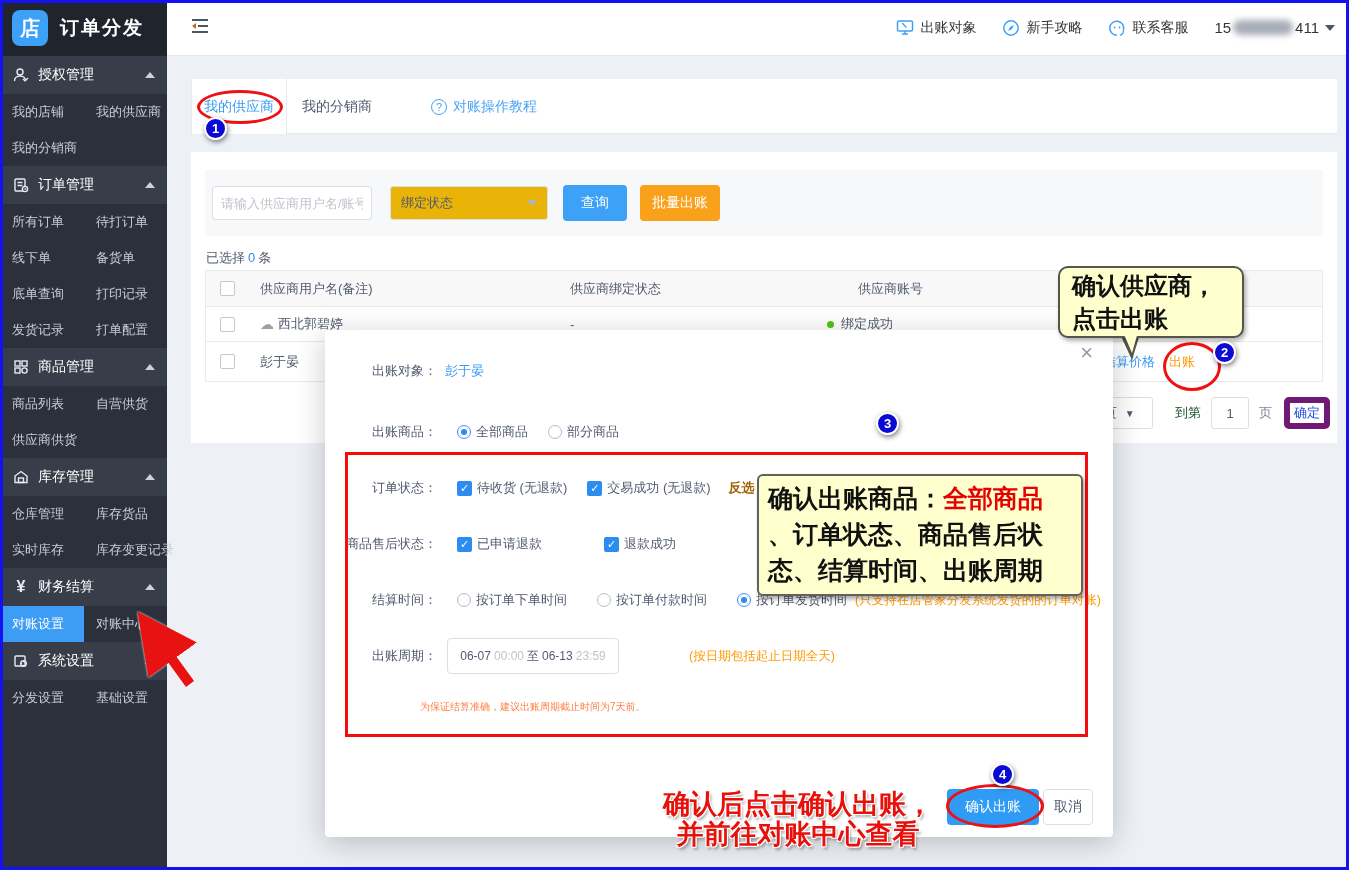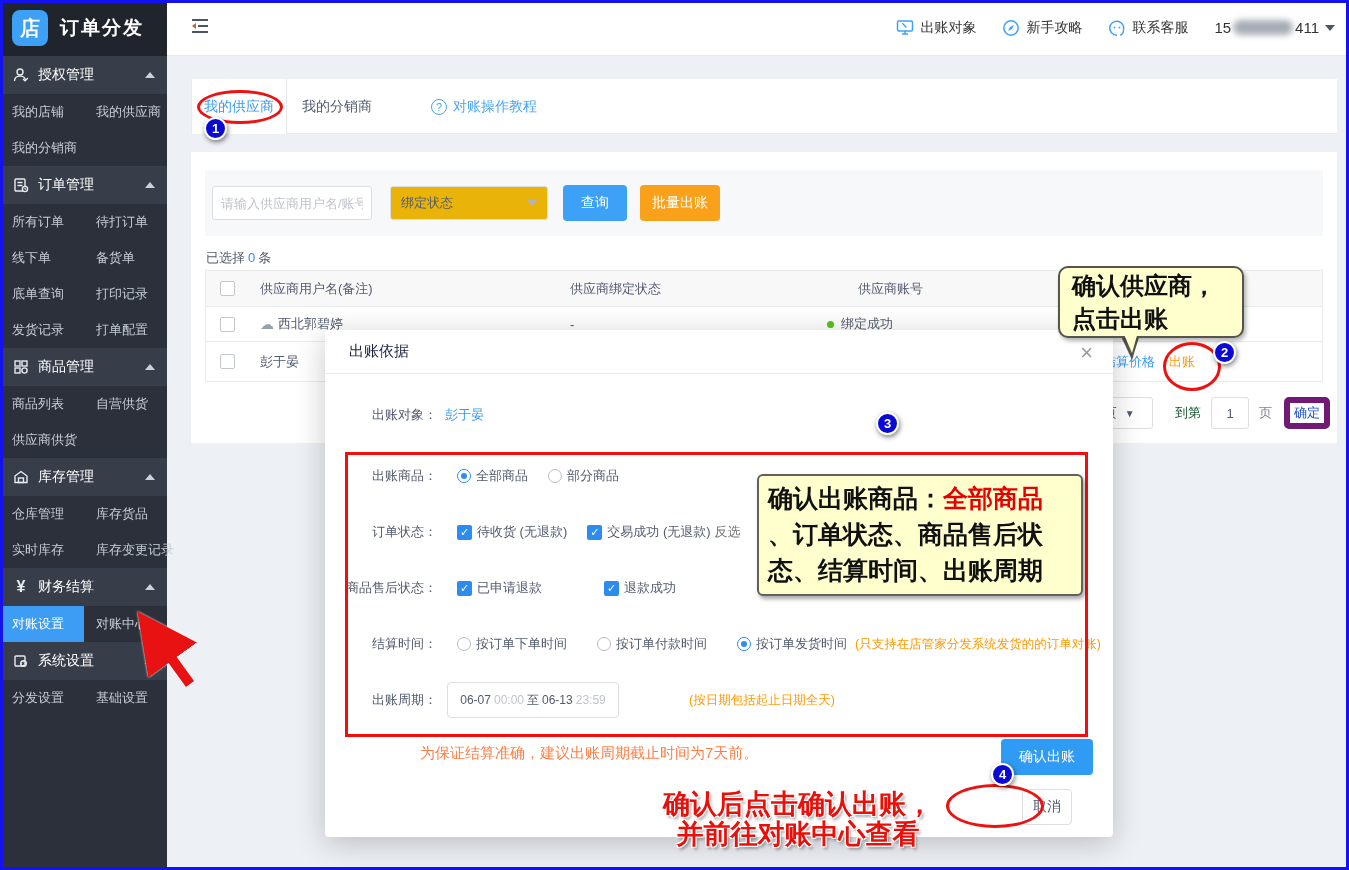--- a/index.html
+++ b/index.html
@@ -363,9 +363,6 @@
   </div>
 
   <div class="modal">
-    <div class="modal-header">
-      <span class="modal-title">出账依据</span>
-    </div>
     <span class="modal-close">×</span>
 
     <div class="target-row">

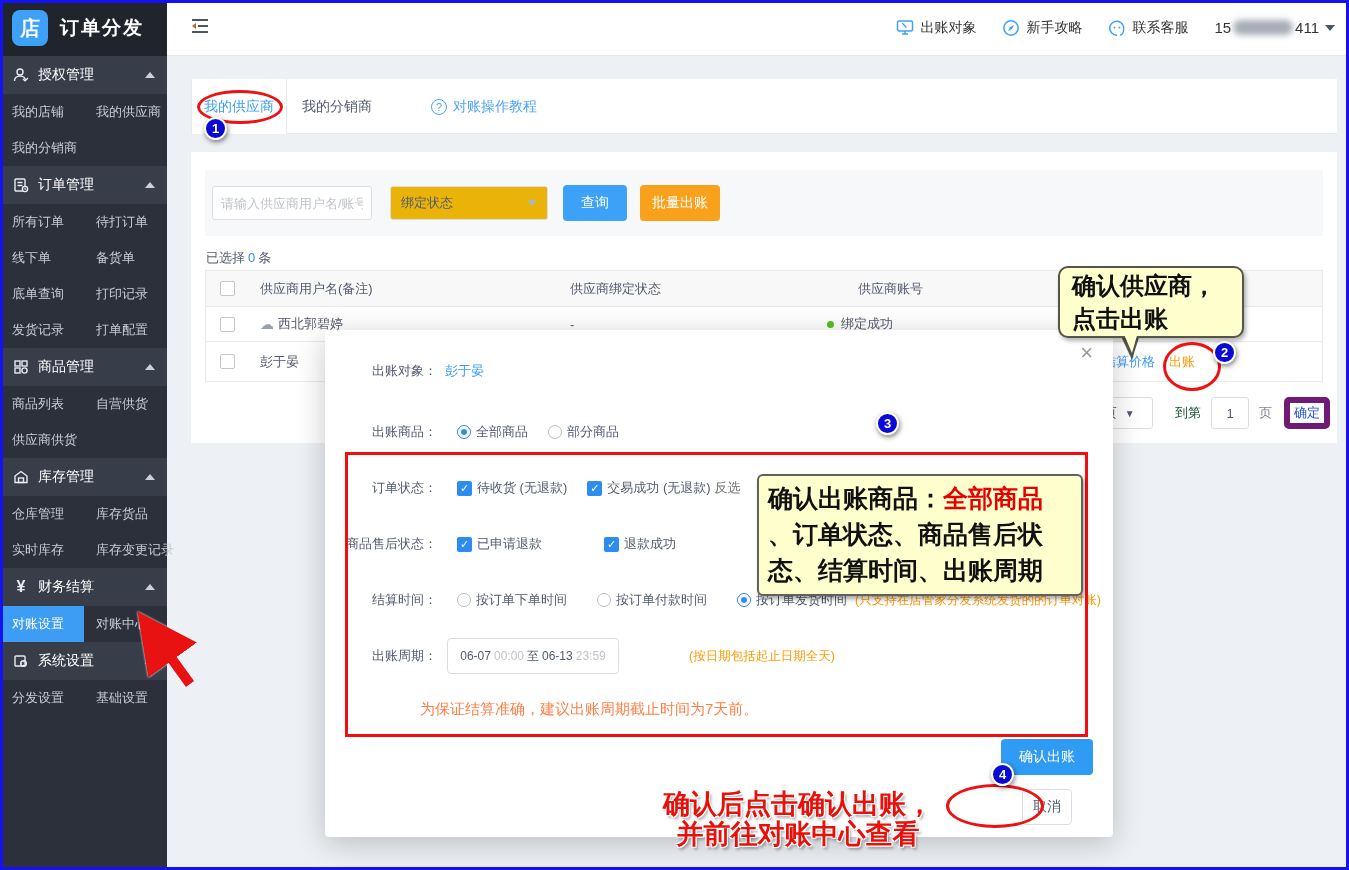--- a/index.html
+++ b/index.html
@@ -94,7 +94,7 @@
   .radio.on { border-color:#2d8cf0; }
   .radio.on::after { content:""; position:absolute; left:3px; top:3px; width:6px; height:6px; border-radius:50%; background:#2d8cf0; }
   .cbx { width:15px; height:15px; background:#2d8cf0; border-radius:2px; color:#fff; font-size:11px; display:flex; align-items:center; justify-content:center; margin-right:5px; flex:0 0 auto; cursor:pointer; }
-  .invert-link { color:#737373; margin-left:4px; cursor:pointer; }
+  .invert-link { color:#a16207; margin-left:18px; cursor:pointer;font-weight:bold; }
   .orange-note { color:#ff9900; font-size:12.5px; margin-left:8px; white-space:nowrap; }
   .period-input { width:172px; height:36px; border:1px solid #dcdee2; border-radius:4px; margin-left:10px; display:flex; align-items:center; justify-content:center; font-size:12px; color:#515a6e; gap:3px; cursor:text; }
   .time-dim { color:#c0c4cc; }

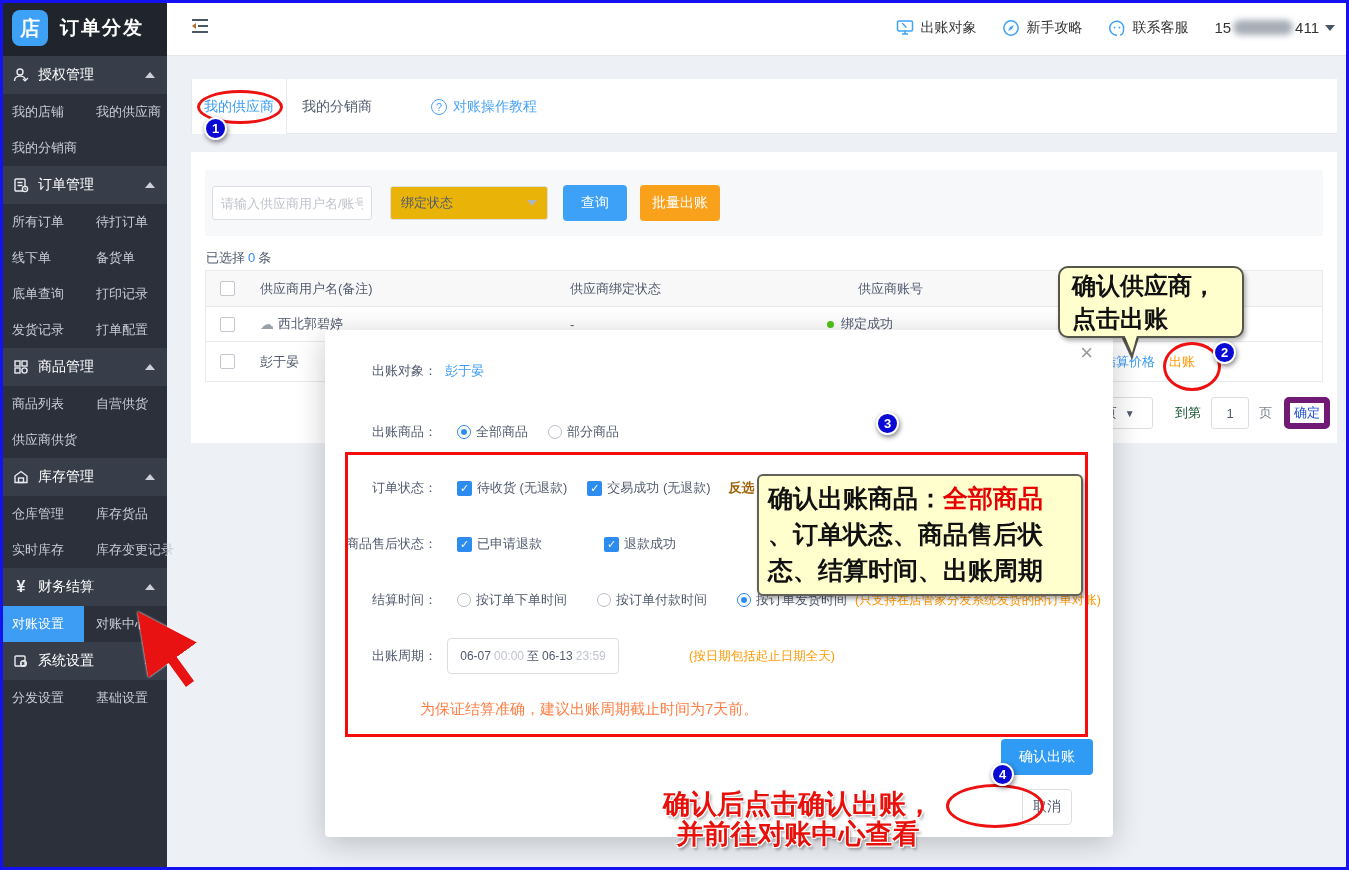--- a/index.html
+++ b/index.html
@@ -99,7 +99,7 @@
   .period-input { width:172px; height:36px; border:1px solid #dcdee2; border-radius:4px; margin-left:10px; display:flex; align-items:center; justify-content:center; font-size:12px; color:#515a6e; gap:3px; cursor:text; }
   .time-dim { color:#c0c4cc; }
   .period-note { margin-left:70px; }
-  .modal-warning { margin-top:16px; padding-left:95px; font-size:15px; color:#ff7e45; }
+  .modal-warning { margin-top:16px; padding-left:95px; font-size:10px; color:#ff7e45; }
   .modal-footer { position:absolute; right:20px; bottom:12px; display:flex; align-items:center; gap:14px;flex-direction:column; }
   .btn-confirm { width:92px; height:36px; background:#2f9bf4; border:none; border-radius:4px; color:#fff; font-size:14px; cursor:pointer; font-family:inherit; }
   .btn-cancel { width:50px; height:36px; background:#fff; border:1px solid #dcdee2; border-radius:4px; color:#515a6e; font-size:14px; cursor:pointer; font-family:inherit; }

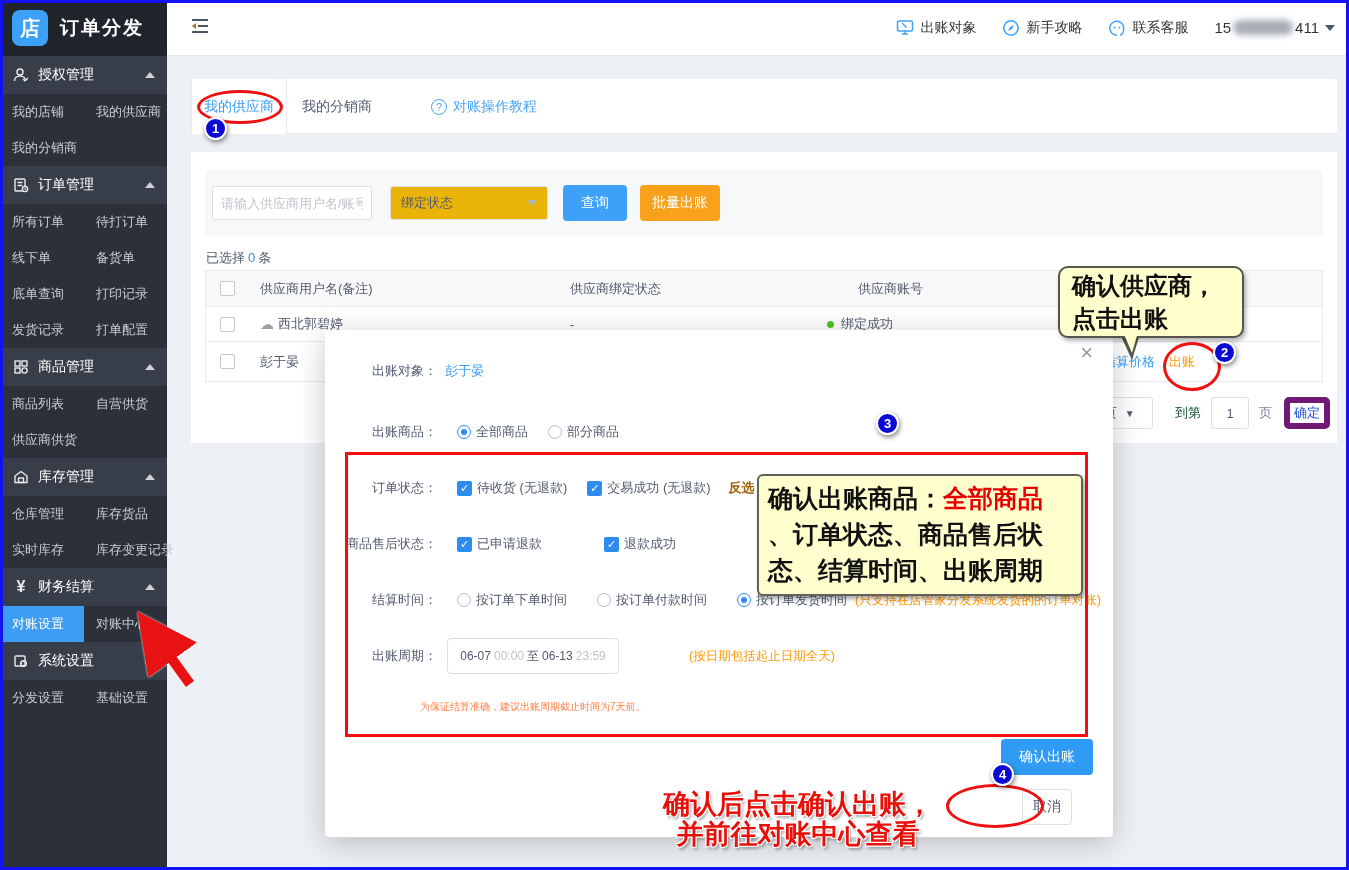--- a/index.html
+++ b/index.html
@@ -100,7 +100,7 @@
   .time-dim { color:#c0c4cc; }
   .period-note { margin-left:70px; }
   .modal-warning { margin-top:16px; padding-left:95px; font-size:10px; color:#ff7e45; }
-  .modal-footer { position:absolute; right:20px; bottom:12px; display:flex; align-items:center; gap:14px;flex-direction:column; }
+  .modal-footer { position:absolute; right:20px; bottom:12px; display:flex; align-items:flex-start; gap:4px; }
   .btn-confirm { width:92px; height:36px; background:#2f9bf4; border:none; border-radius:4px; color:#fff; font-size:14px; cursor:pointer; font-family:inherit; }
   .btn-cancel { width:50px; height:36px; background:#fff; border:1px solid #dcdee2; border-radius:4px; color:#515a6e; font-size:14px; cursor:pointer; font-family:inherit; }
 

